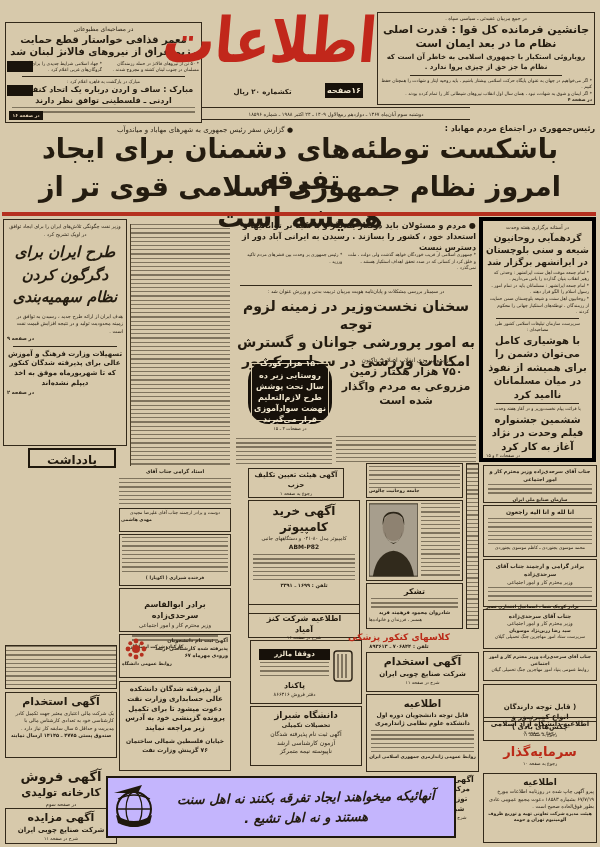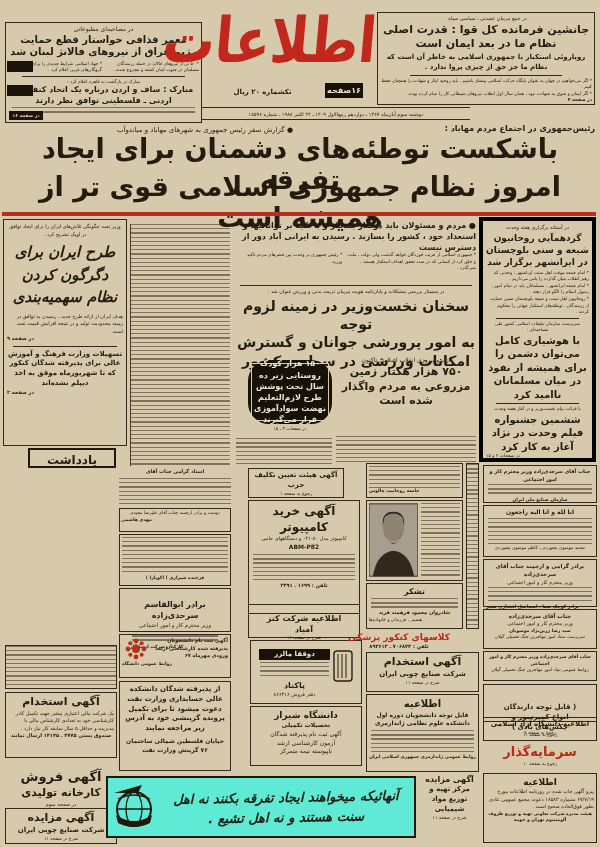--- a/index.html
+++ b/index.html
@@ -326,7 +326,7 @@
     <div class="f4">شرح در صفحه ۱۱</div>
   </div>
 
-  <div class="abs b2" style="left:106px;top:776px;width:310px;height:62px;padding:4px;background:#5eead4;">
+  <div class="abs b2" style="left:106px;top:776px;width:350px;height:62px;padding:4px;background:#c4b5fd;">
     <div style="display:flex;align-items:center;gap:6px;height:100%;">
       <div class="bold" style="flex:1;font-size:13px;line-height:1.5;font-style:italic;transform:rotate(-1deg);text-align:center;">آنهائیکه میخواهند ایجاد تفرقه بکنند نه اهل سنت هستند و نه اهل تشیع .</div>
       <svg width="44" height="48" viewBox="0 0 44 48">

